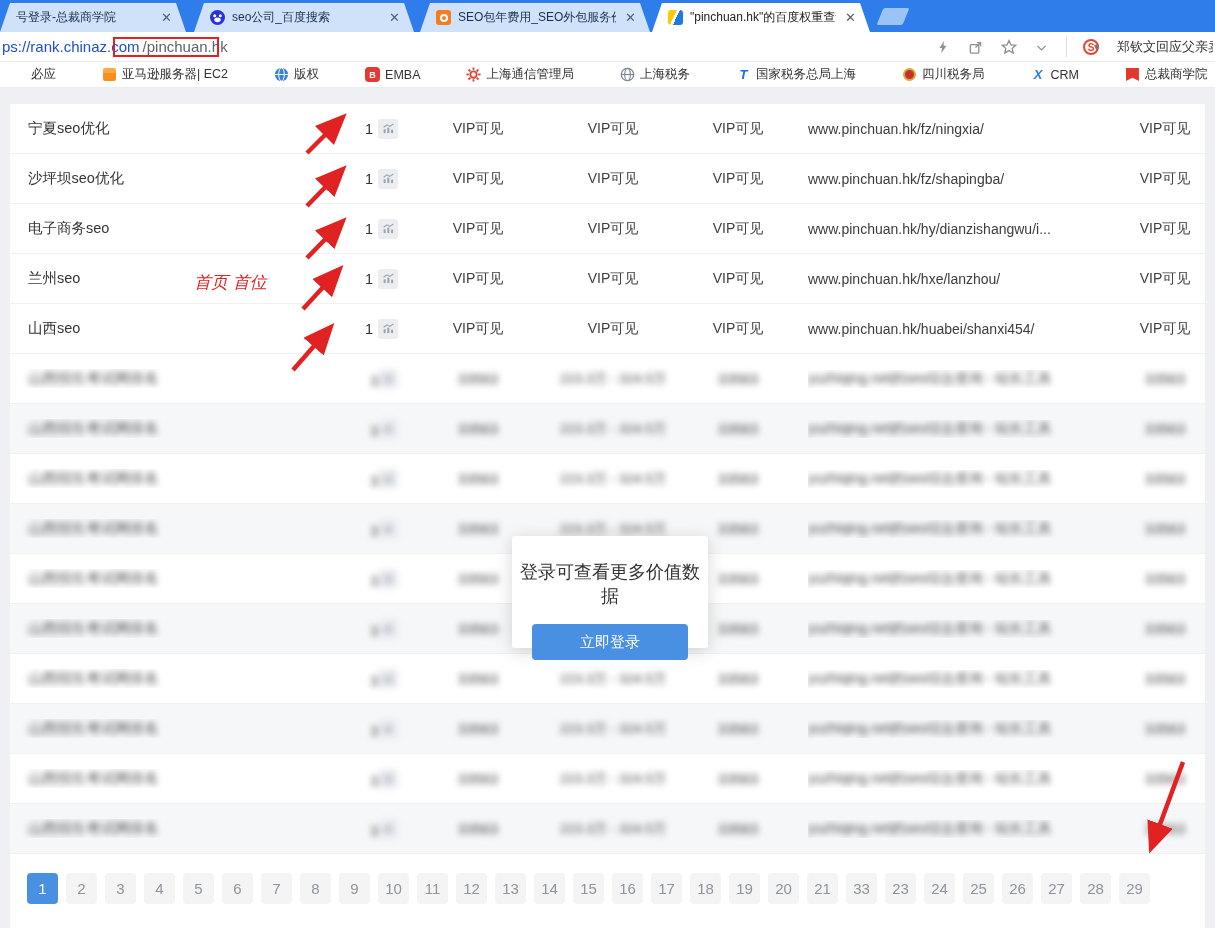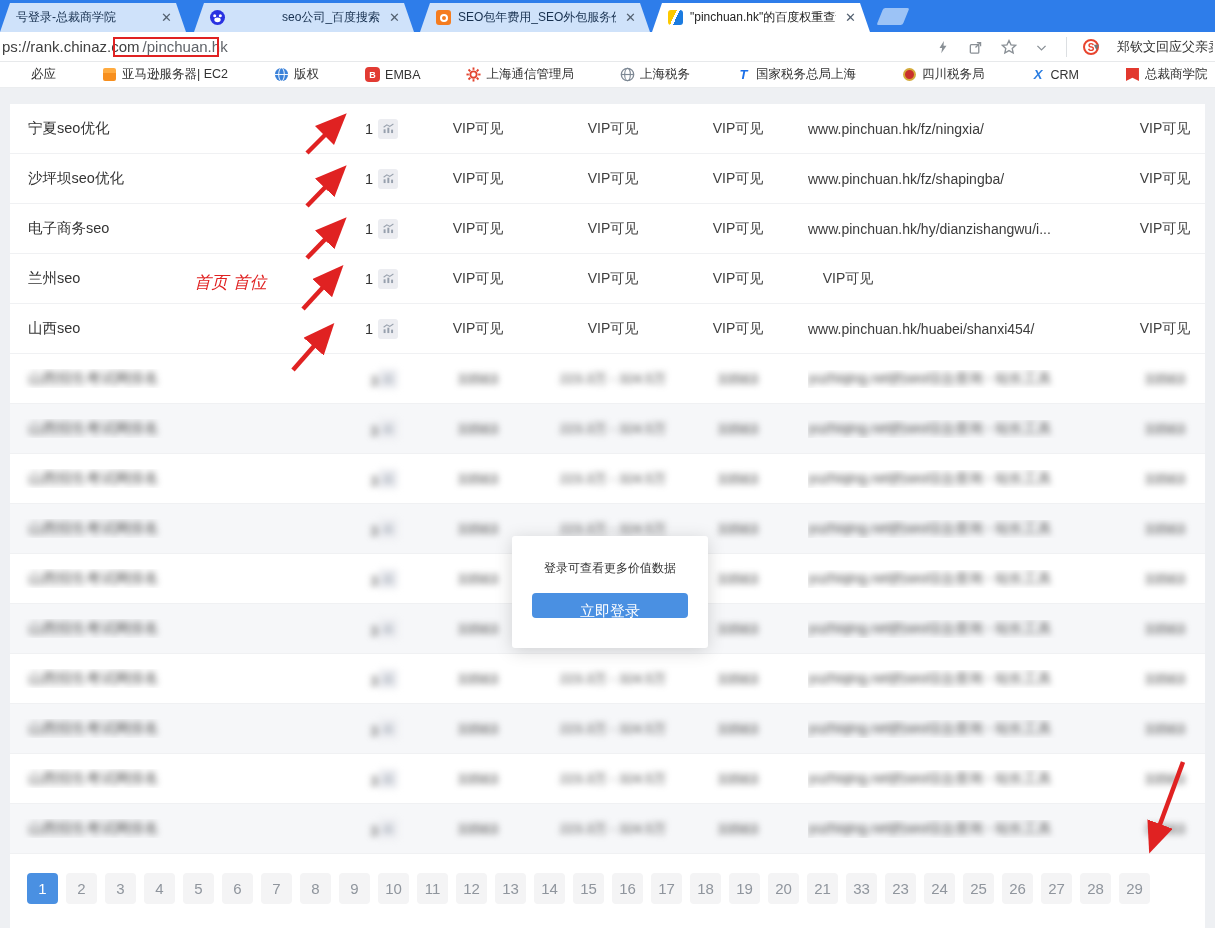--- a/index.html
+++ b/index.html
@@ -78,7 +78,7 @@
         <span class="title">号登录-总裁商学院</span>
         <span class="close">✕</span>
       </div>
-      <div class="tab" style="left: 194px; width: 220px; text-align: right;">
+      <div class="tab" style="left: 194px; width: 220px;">
         <span class="favicon" style="background:#2932e1;border-radius:50%"><svg viewBox="0 0 16 16" width="15" height="15">
             <circle cx="5" cy="6" r="1.6" fill="#fff"></circle>
             <circle cx="11" cy="6" r="1.6" fill="#fff"></circle>

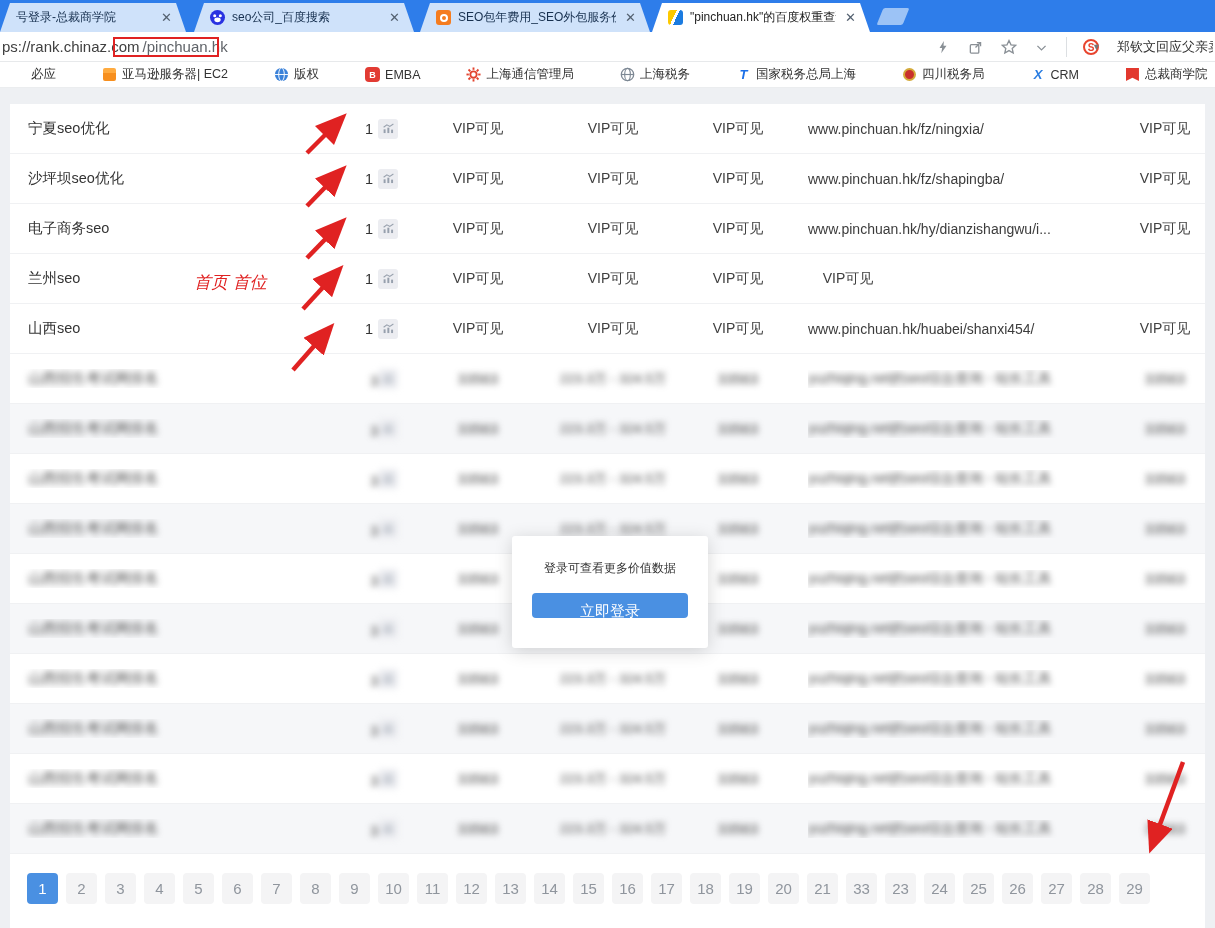--- a/index.html
+++ b/index.html
@@ -20,7 +20,7 @@
 
   .addressbar { position:absolute; left:0; top:32px; width:1215px; height:30px; background:#fff;
     border-bottom:1px solid #e7e9eb; display:flex; align-items:center; }
-  .urltext { font-size:15px; color:#404040; margin-left:2px; white-space:nowrap; }
+  .urltext { font-size:15px; color:#1d4ed8; margin-left:2px; white-space:nowrap; }
   .urlpath { color:#5f6368; padding:0 40px 0 1px; }
   .abar-icons { position:absolute; right:0; top:0; height:30px; display:flex; align-items:center; gap:16px; padding-right:2px; }
   .abar-ico { width:17px; height:17px; color:#5f6368; display:flex; align-items:center; justify-content:center; }

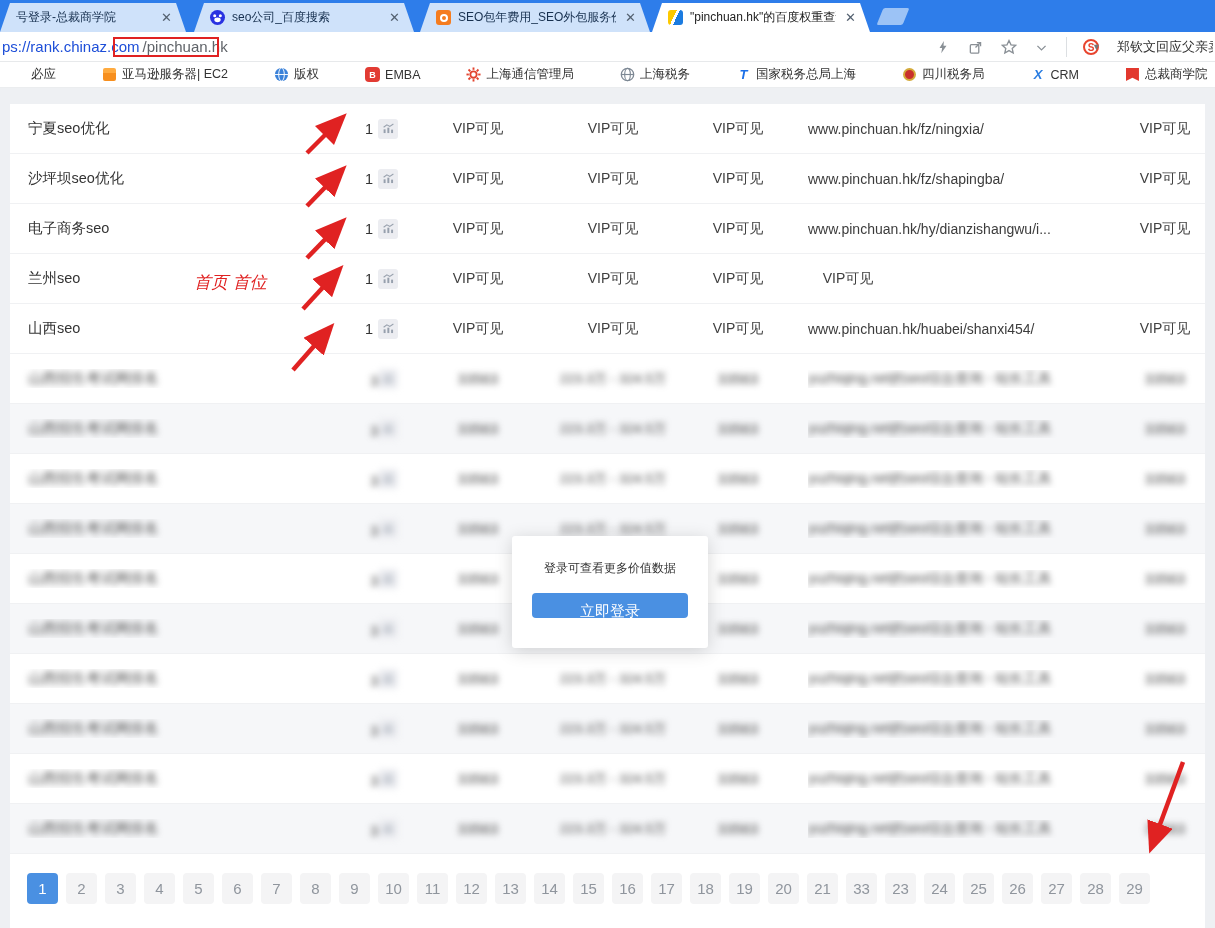--- a/index.html
+++ b/index.html
@@ -312,6 +312,7 @@
         <div class="c3"><span class="t-c3 vip">VIP可见</span></div>
         <div class="c4"><span class="t-c4 vip">VIP可见</span></div>
         <div class="c5"><span class="t-c5 vip">VIP可见</span></div>
+        <div class="c-url"><span class="t-url">www.pinchuan.hk/hxe/lanzhou/</span></div>
         <div class="c7"><span class="t-c7 vip">VIP可见</span></div>
       </div>
       <div class="row">

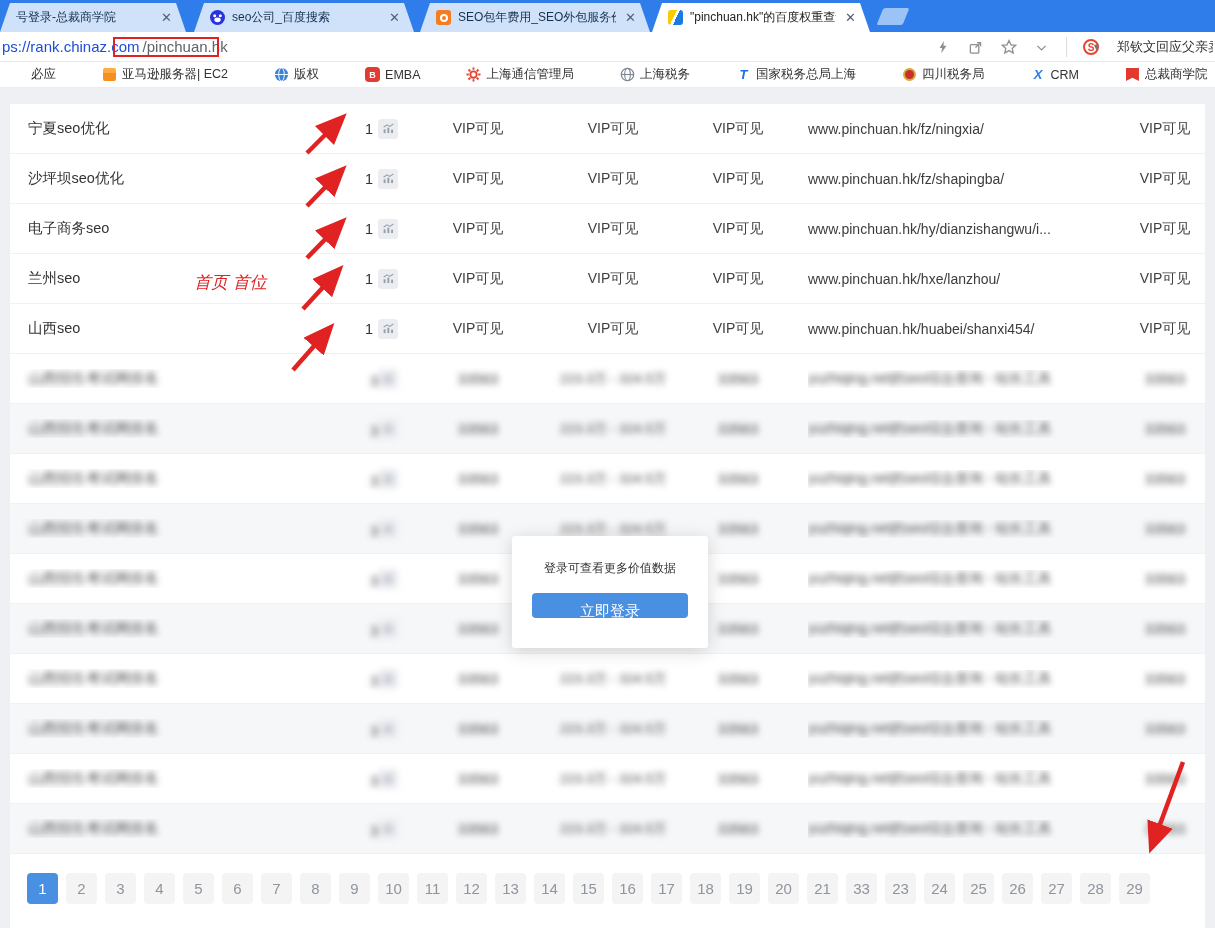--- a/index.html
+++ b/index.html
@@ -59,7 +59,7 @@
 
   .popup { position:absolute; left:502px; top:432px; width:196px; height:112px; background:#fff;
     border-radius:3px; box-shadow:0 3px 18px rgba(0,0,0,.16); text-align:center; z-index:30; }
-  .popup .msg { margin-top:24px; font-size:12px; color:#333; }
+  .popup .msg { margin-top:24px; font-size:18px; color:#333; }
   .popup .btn { margin:16px auto 0; width:156px; height:25px; line-height:36px; background:#4a90e2;
     color:#fff; font-size:15px; border-radius:4px; }
 

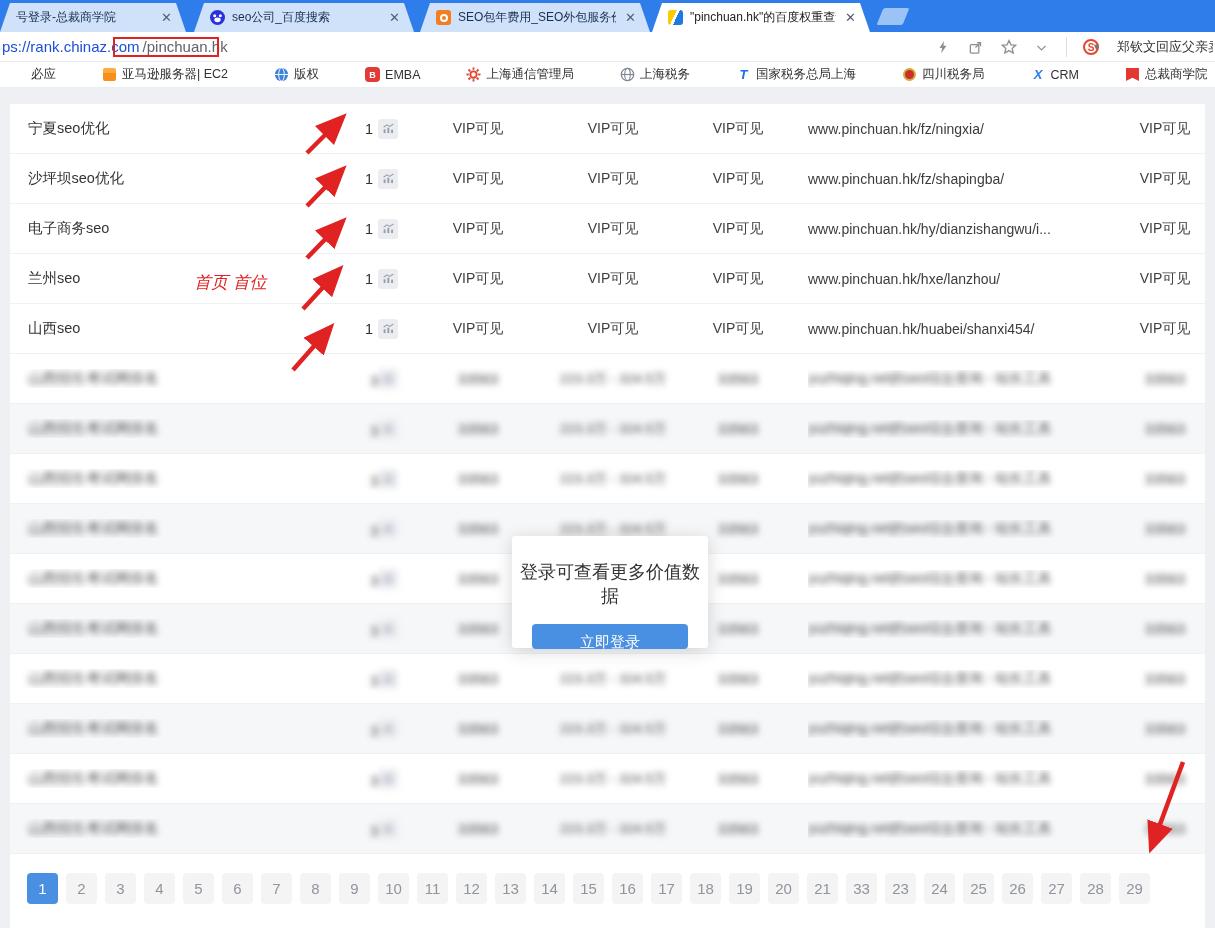--- a/index.html
+++ b/index.html
@@ -60,7 +60,7 @@
   .popup { position:absolute; left:502px; top:432px; width:196px; height:112px; background:#fff;
     border-radius:3px; box-shadow:0 3px 18px rgba(0,0,0,.16); text-align:center; z-index:30; }
   .popup .msg { margin-top:24px; font-size:18px; color:#333; }
-  .popup .btn { margin:16px auto 0; width:156px; height:25px; line-height:36px; background:#4a90e2;
+  .popup .btn { margin:16px auto 0; width:156px; height:36px; line-height:36px; background:#4a90e2;
     color:#fff; font-size:15px; border-radius:4px; }
 
   

